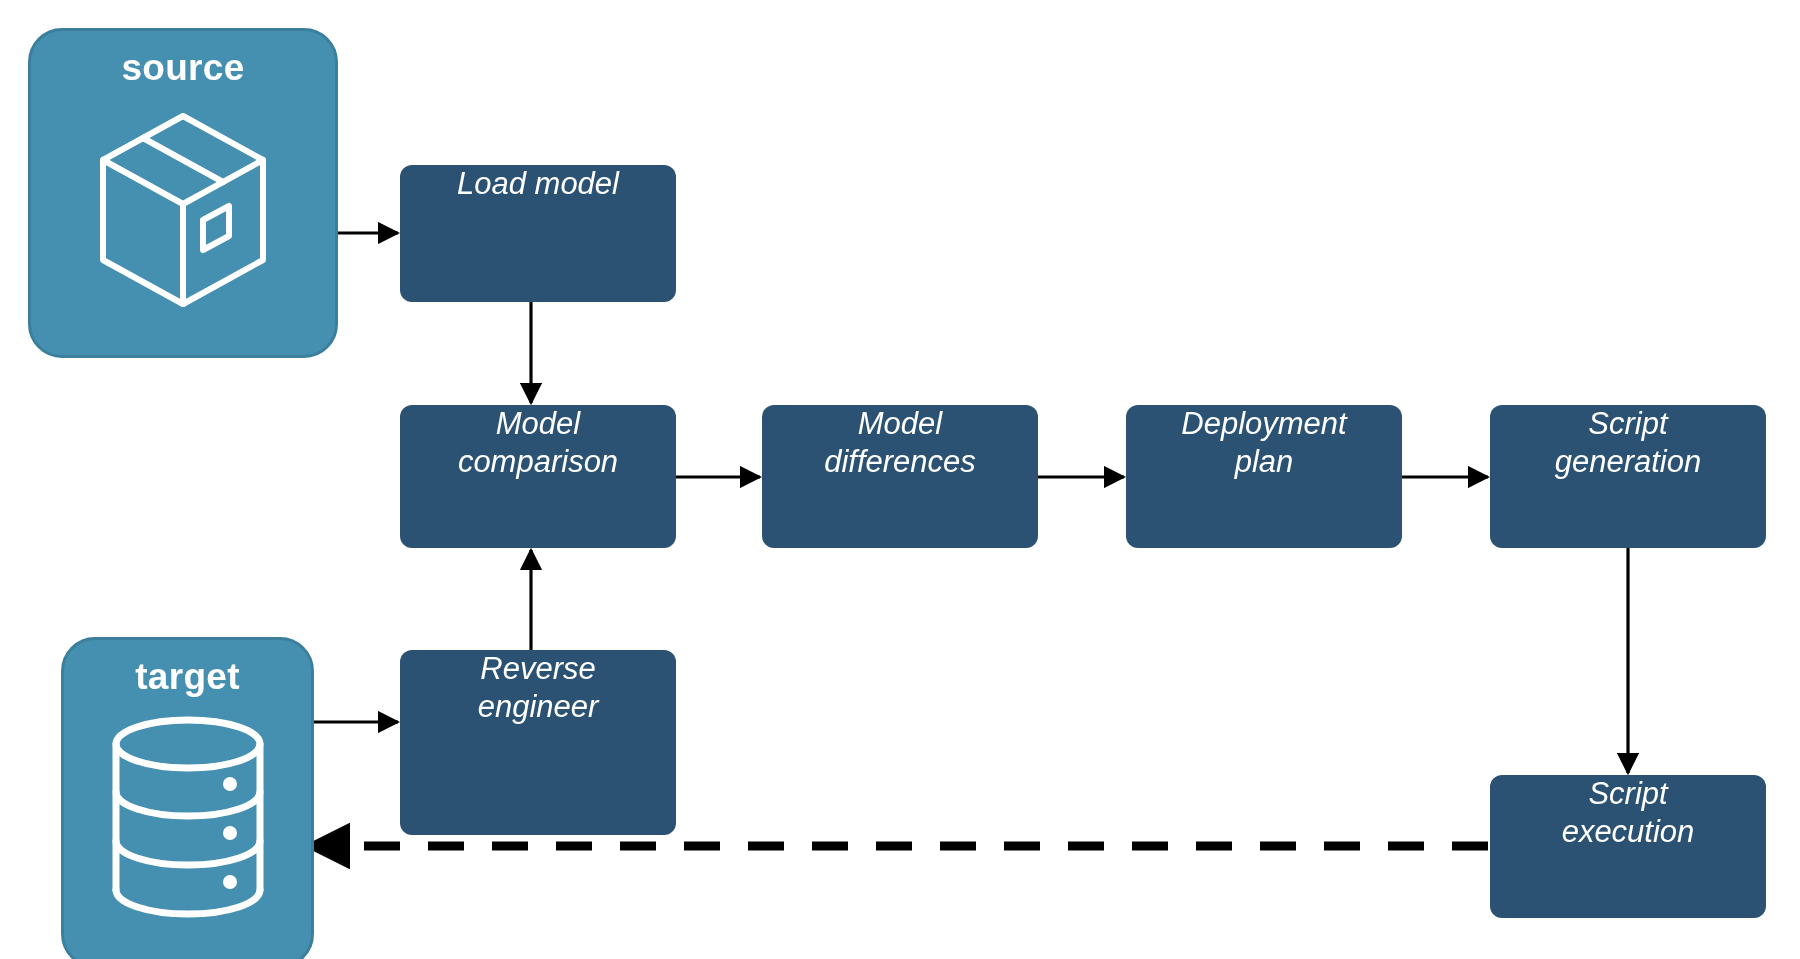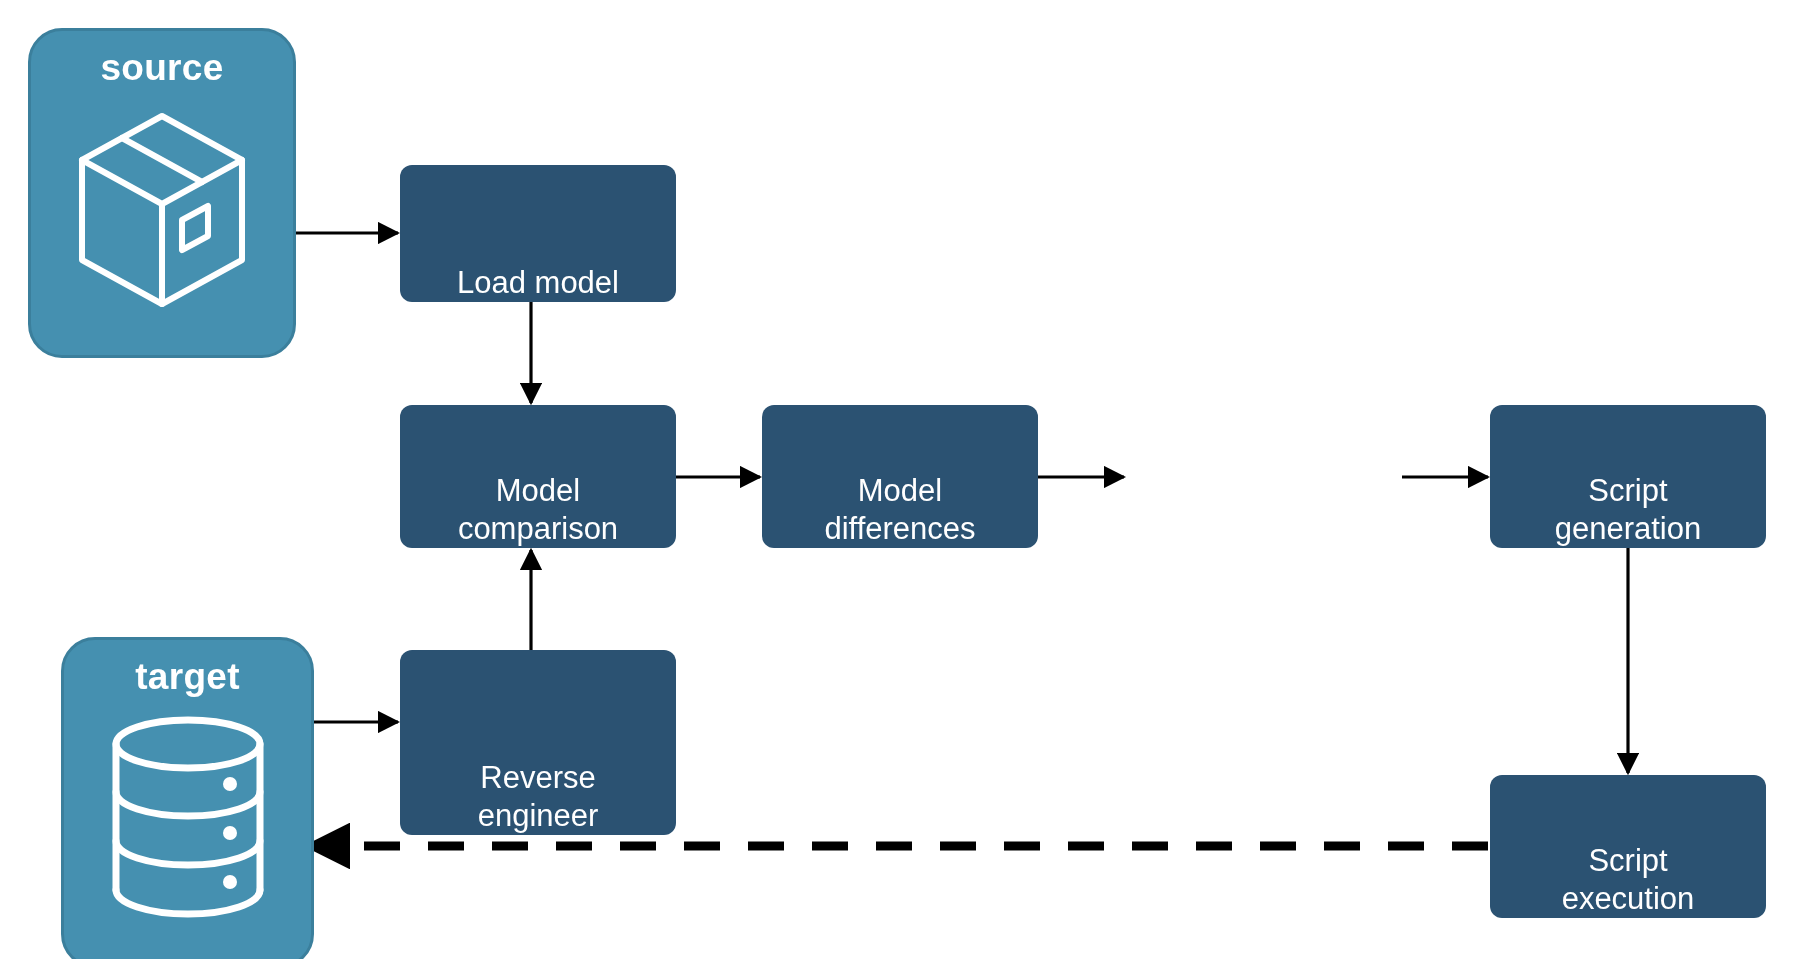--- a/index.html
+++ b/index.html
@@ -110,7 +110,7 @@
     <line x1="531" y1="650" x2="531" y2="550" stroke="#000000" stroke-width="3.2" marker-end="url(#arrow-solid)"></line>
   </svg>
 
-  <div class="endpoint" style="left:28px; top:28px; width:268px; height:330px; padding:18px 1px 22px;">
+  <div class="endpoint" style="left:28px; top:28px; width:310px; height:330px; padding:18px 1px 22px;">
     <div class="endpoint-label">source</div>
     <div class="endpoint-glyph">
       <svg width="172" height="200" viewBox="0 0 172 200" xmlns="http://www.w3.org/2000/svg">

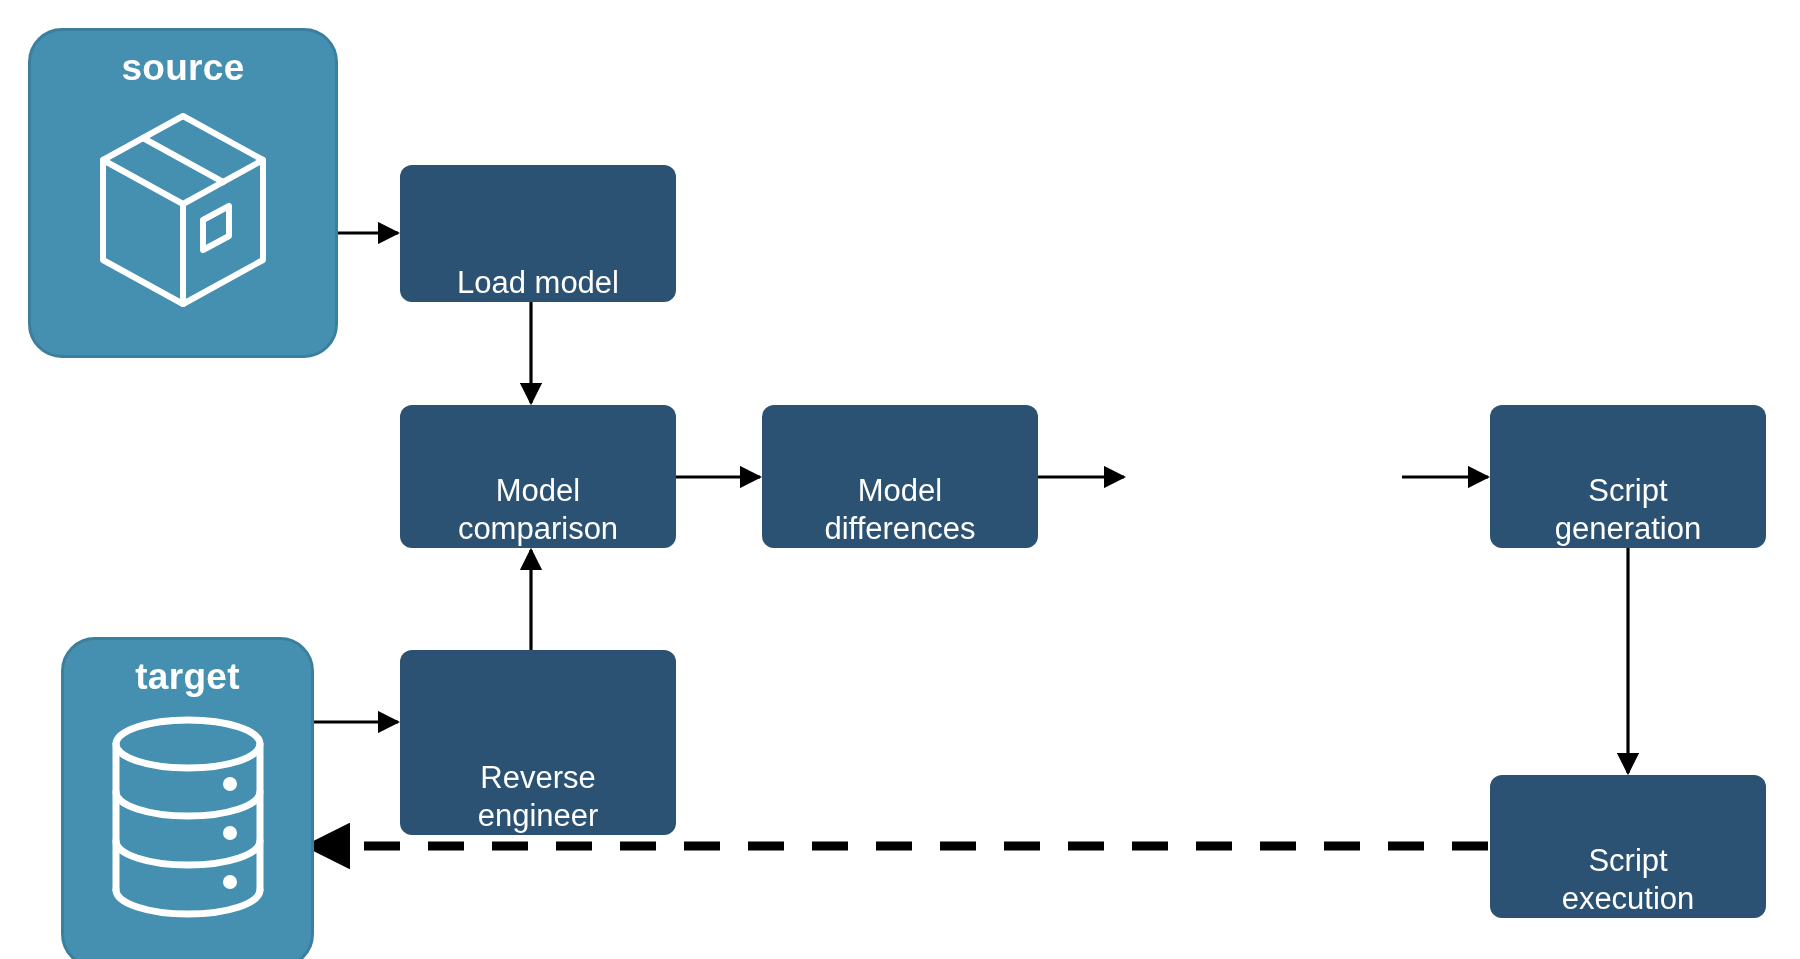--- a/index.html
+++ b/index.html
@@ -63,10 +63,11 @@
     background: #2b5272;
     border-radius: 12px;
     display: flex;
-    align-items: flex-end;
+    align-items: flex-start;
     justify-content: center;
     text-align: center;
     z-index: 2;
+    font-style: italic;
   }
   .process-label {
     color: #ffffff;

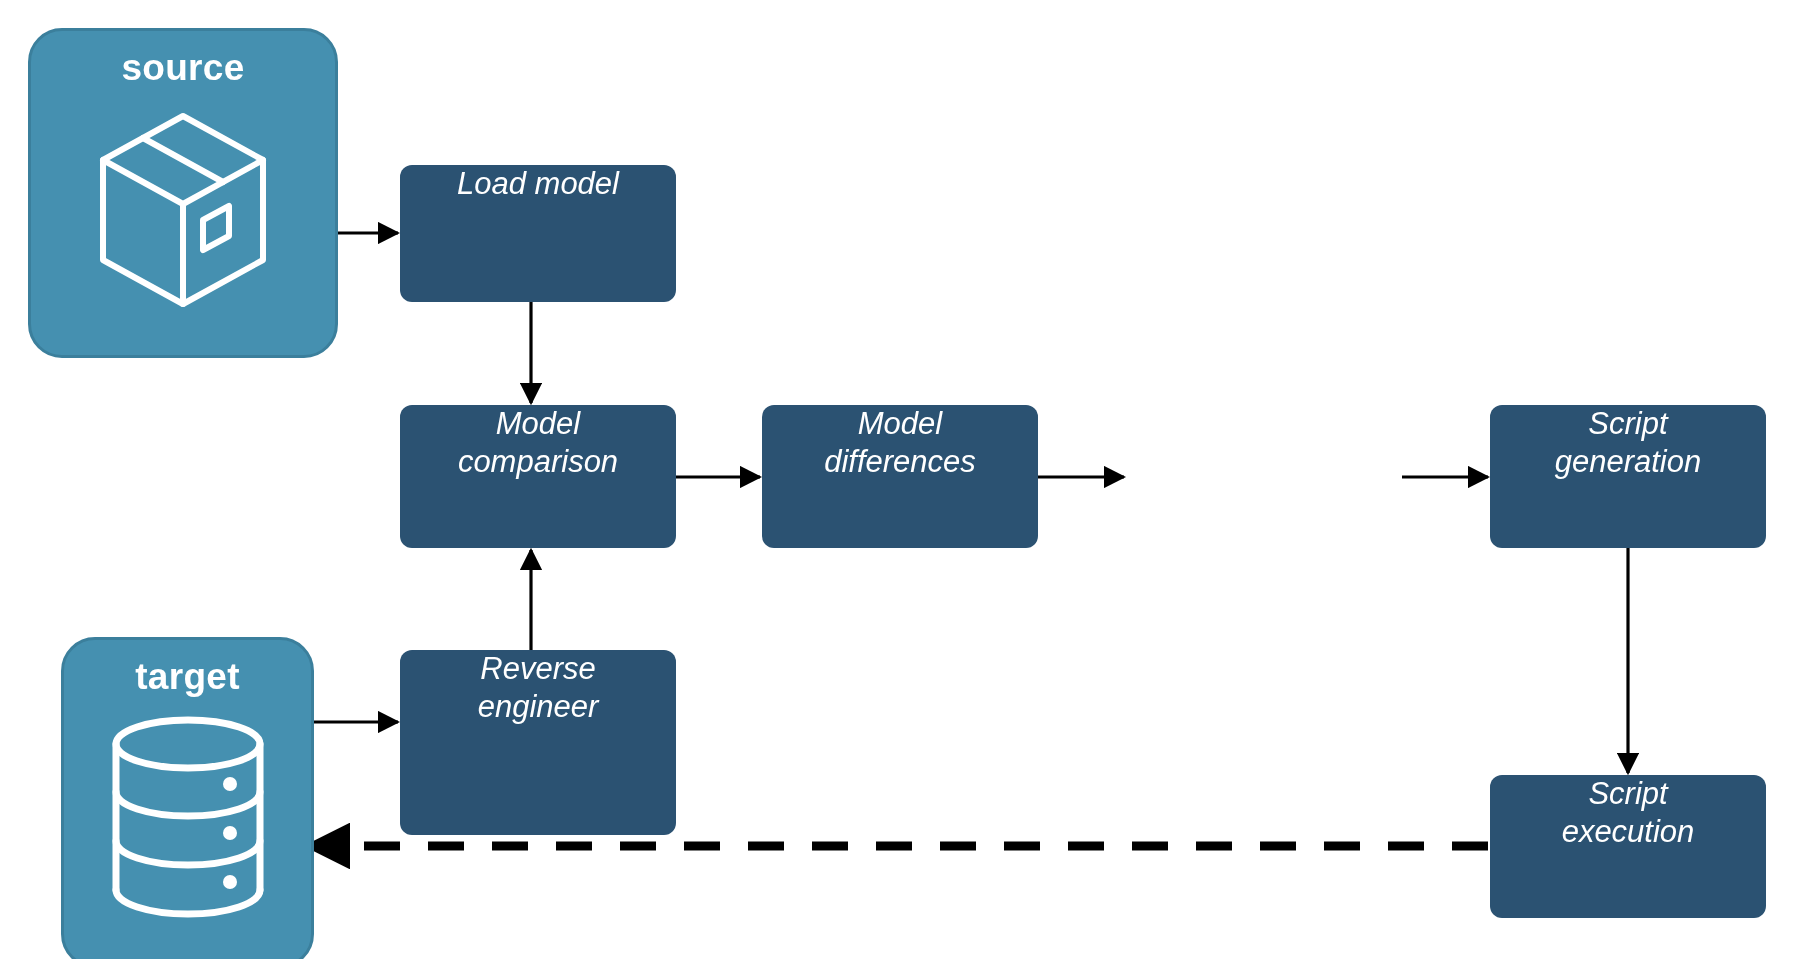--- a/index.html
+++ b/index.html
@@ -159,6 +159,10 @@
 differences</span>
   </div>
 
+  <div class="process" style="left:1126px; top:405px; width:276px; height:143px;">
+    <span class="process-label">Deployment
+plan</span>
+  </div>
 
   <div class="process" style="left:1490px; top:405px; width:276px; height:143px;">
     <span class="process-label">Script

